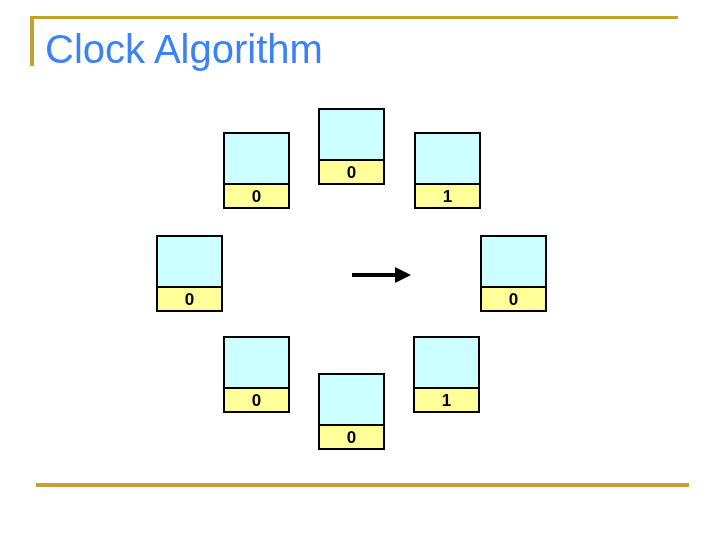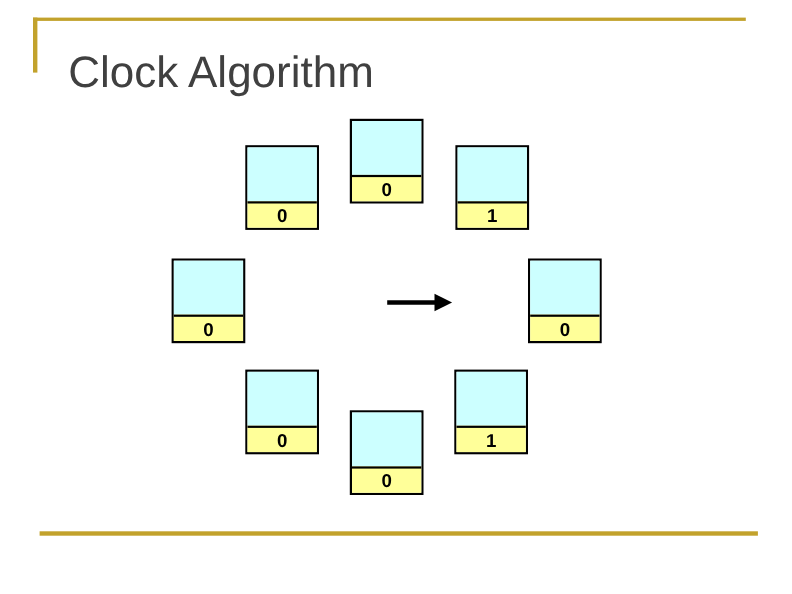--- a/index.html
+++ b/index.html
@@ -32,11 +32,11 @@
   .title {
     position: absolute;
     left: 45px; top: 27px;
-    margin: 17px;
+    margin: 0;
     font-size: 40px;
     font-weight: normal;
     line-height: 1.1;
-    color: #404040;
+    color: #3b82f6;
     letter-spacing: 0px;
     white-space: nowrap;
   }

